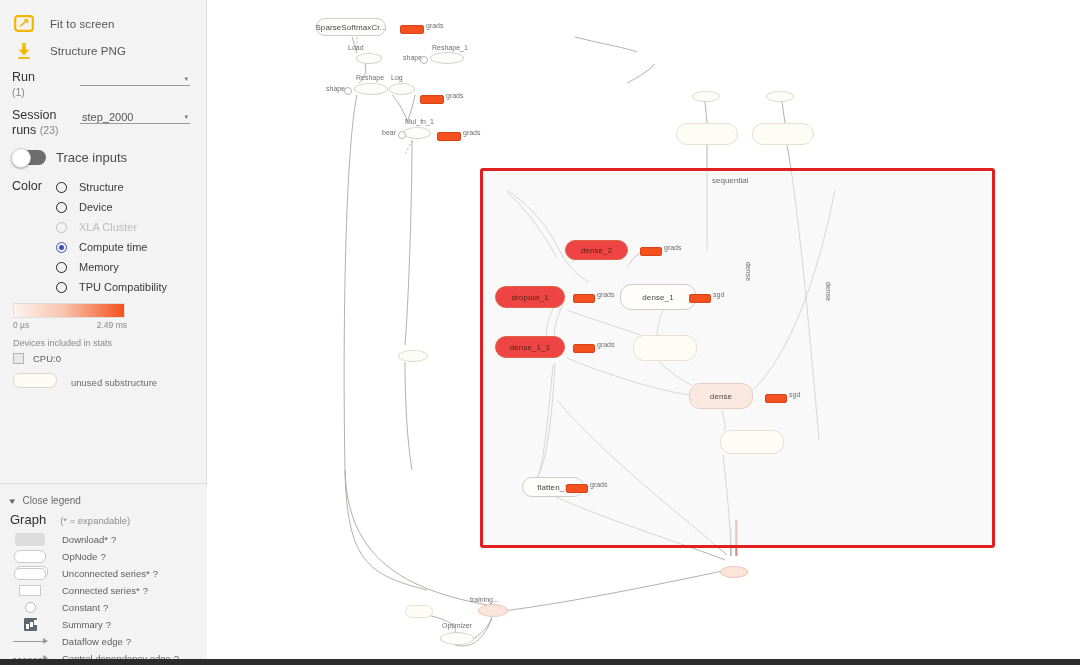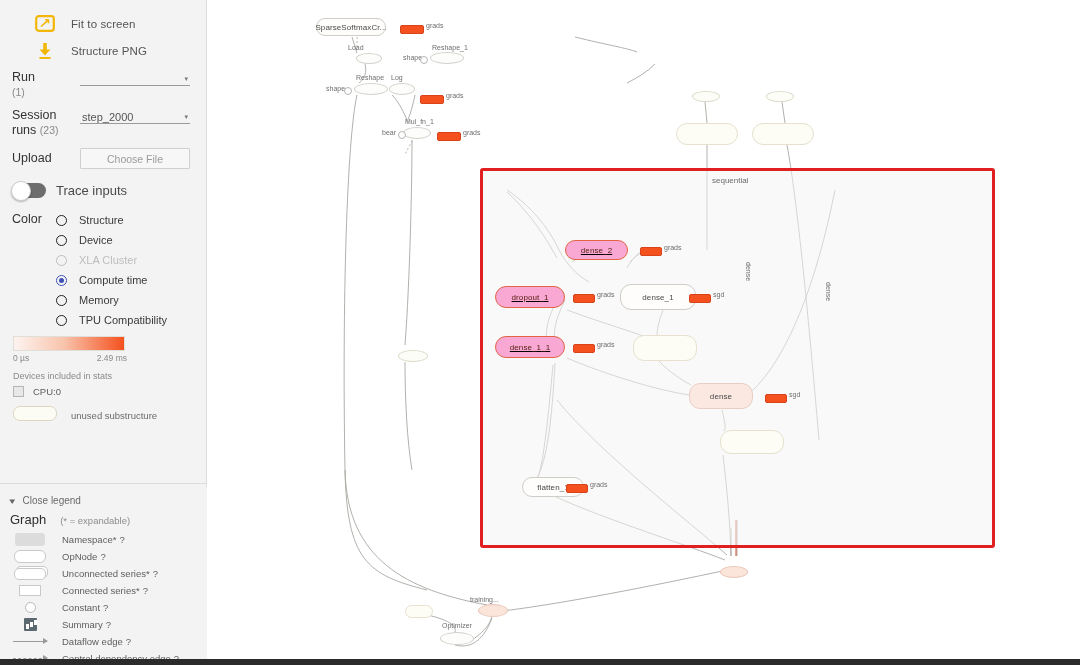--- a/index.html
+++ b/index.html
@@ -17,7 +17,7 @@
     background:#f3f3f3;border-right:1px solid #dcdcdc;
     box-sizing:border-box;
   }
-  .side-top{padding:10px 0 0 0;margin-left:21px;}
+  .side-top{padding:10px 0 0 0;}
   .tool-row{display:flex;align-items:center;height:27px;padding-left:12px;cursor:pointer;}
   .tool-ico{width:24px;height:22px;display:flex;align-items:center;justify-content:center;margin-right:14px;flex:0 0 24px;}
   .tool-label{font-size:11.5px;color:#555;letter-spacing:.1px;}

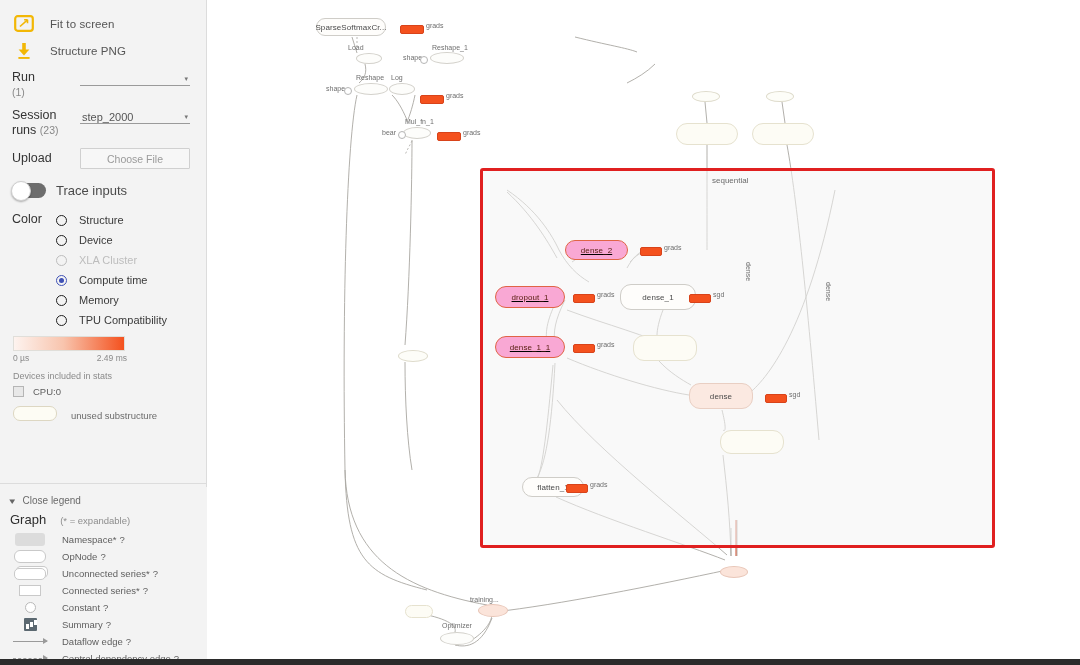--- a/index.html
+++ b/index.html
@@ -198,10 +198,6 @@
       </div>
     </div>
 
-    <div class="upload-row">
-      <div class="field-label">Upload</div>
-      <div class="choose-file">Choose File</div>
-    </div>
 
     <div class="toggle-row">
       <div class="toggle">

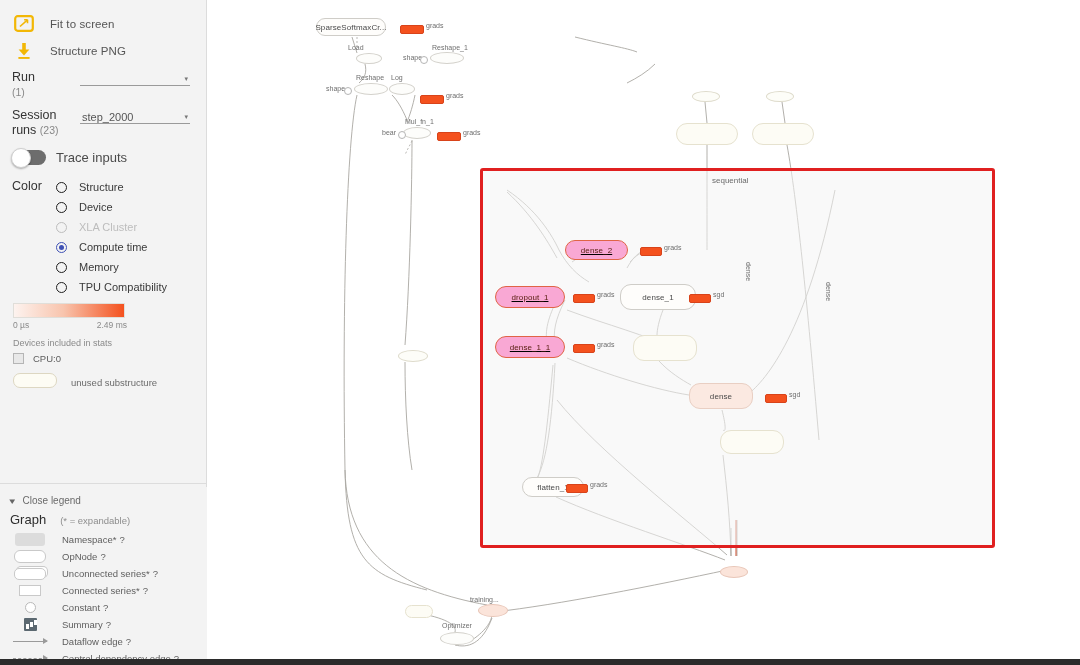--- a/index.html
+++ b/index.html
@@ -120,7 +120,7 @@
   .gnode .lbl{font-size:8px;color:#4a4a4a;white-space:nowrap;letter-spacing:.1px;}
 
   .n-op{border-radius:11px;background:#fefdfb;border:1px solid #cfcdc8;}
-  .n-hot{border-radius:11px;background:#f9a8d4;border:1px solid #e06446;text-decoration:underline;}
+  .n-hot{border-radius:11px;background:#ef4444;border:1px solid #e06446;}
   .n-hot .lbl{color:#5a2113;}
   .n-warm{border-radius:11px;background:#fbe9e1;border:1px solid #e9cfc3;}
   .n-pale{border-radius:11px;background:#fdfcf5;border:1px solid #e6e2cf;}

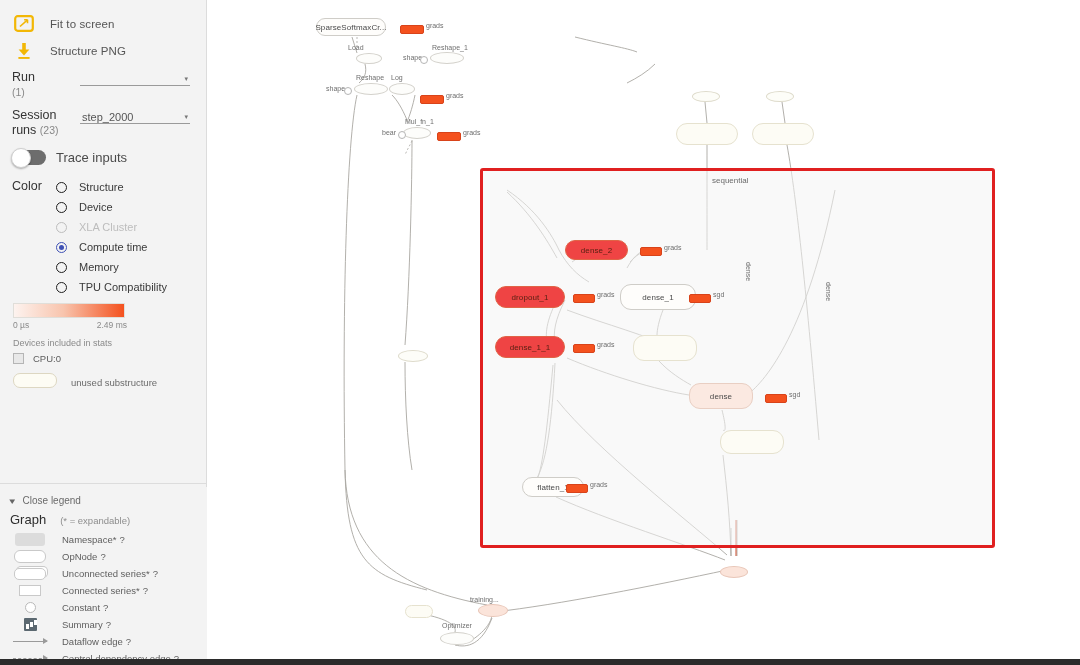--- a/index.html
+++ b/index.html
@@ -268,7 +268,7 @@
         <span class="legend-sym">
             <span class="sym-namespace"></span>
           </span>
-        <span class="legend-txt">Namespace*</span>
+        <span class="legend-txt">Download*</span>
         <span class="legend-txt q" style="margin-left:3px">?</span>
       </div>
       <div class="legend-row">

